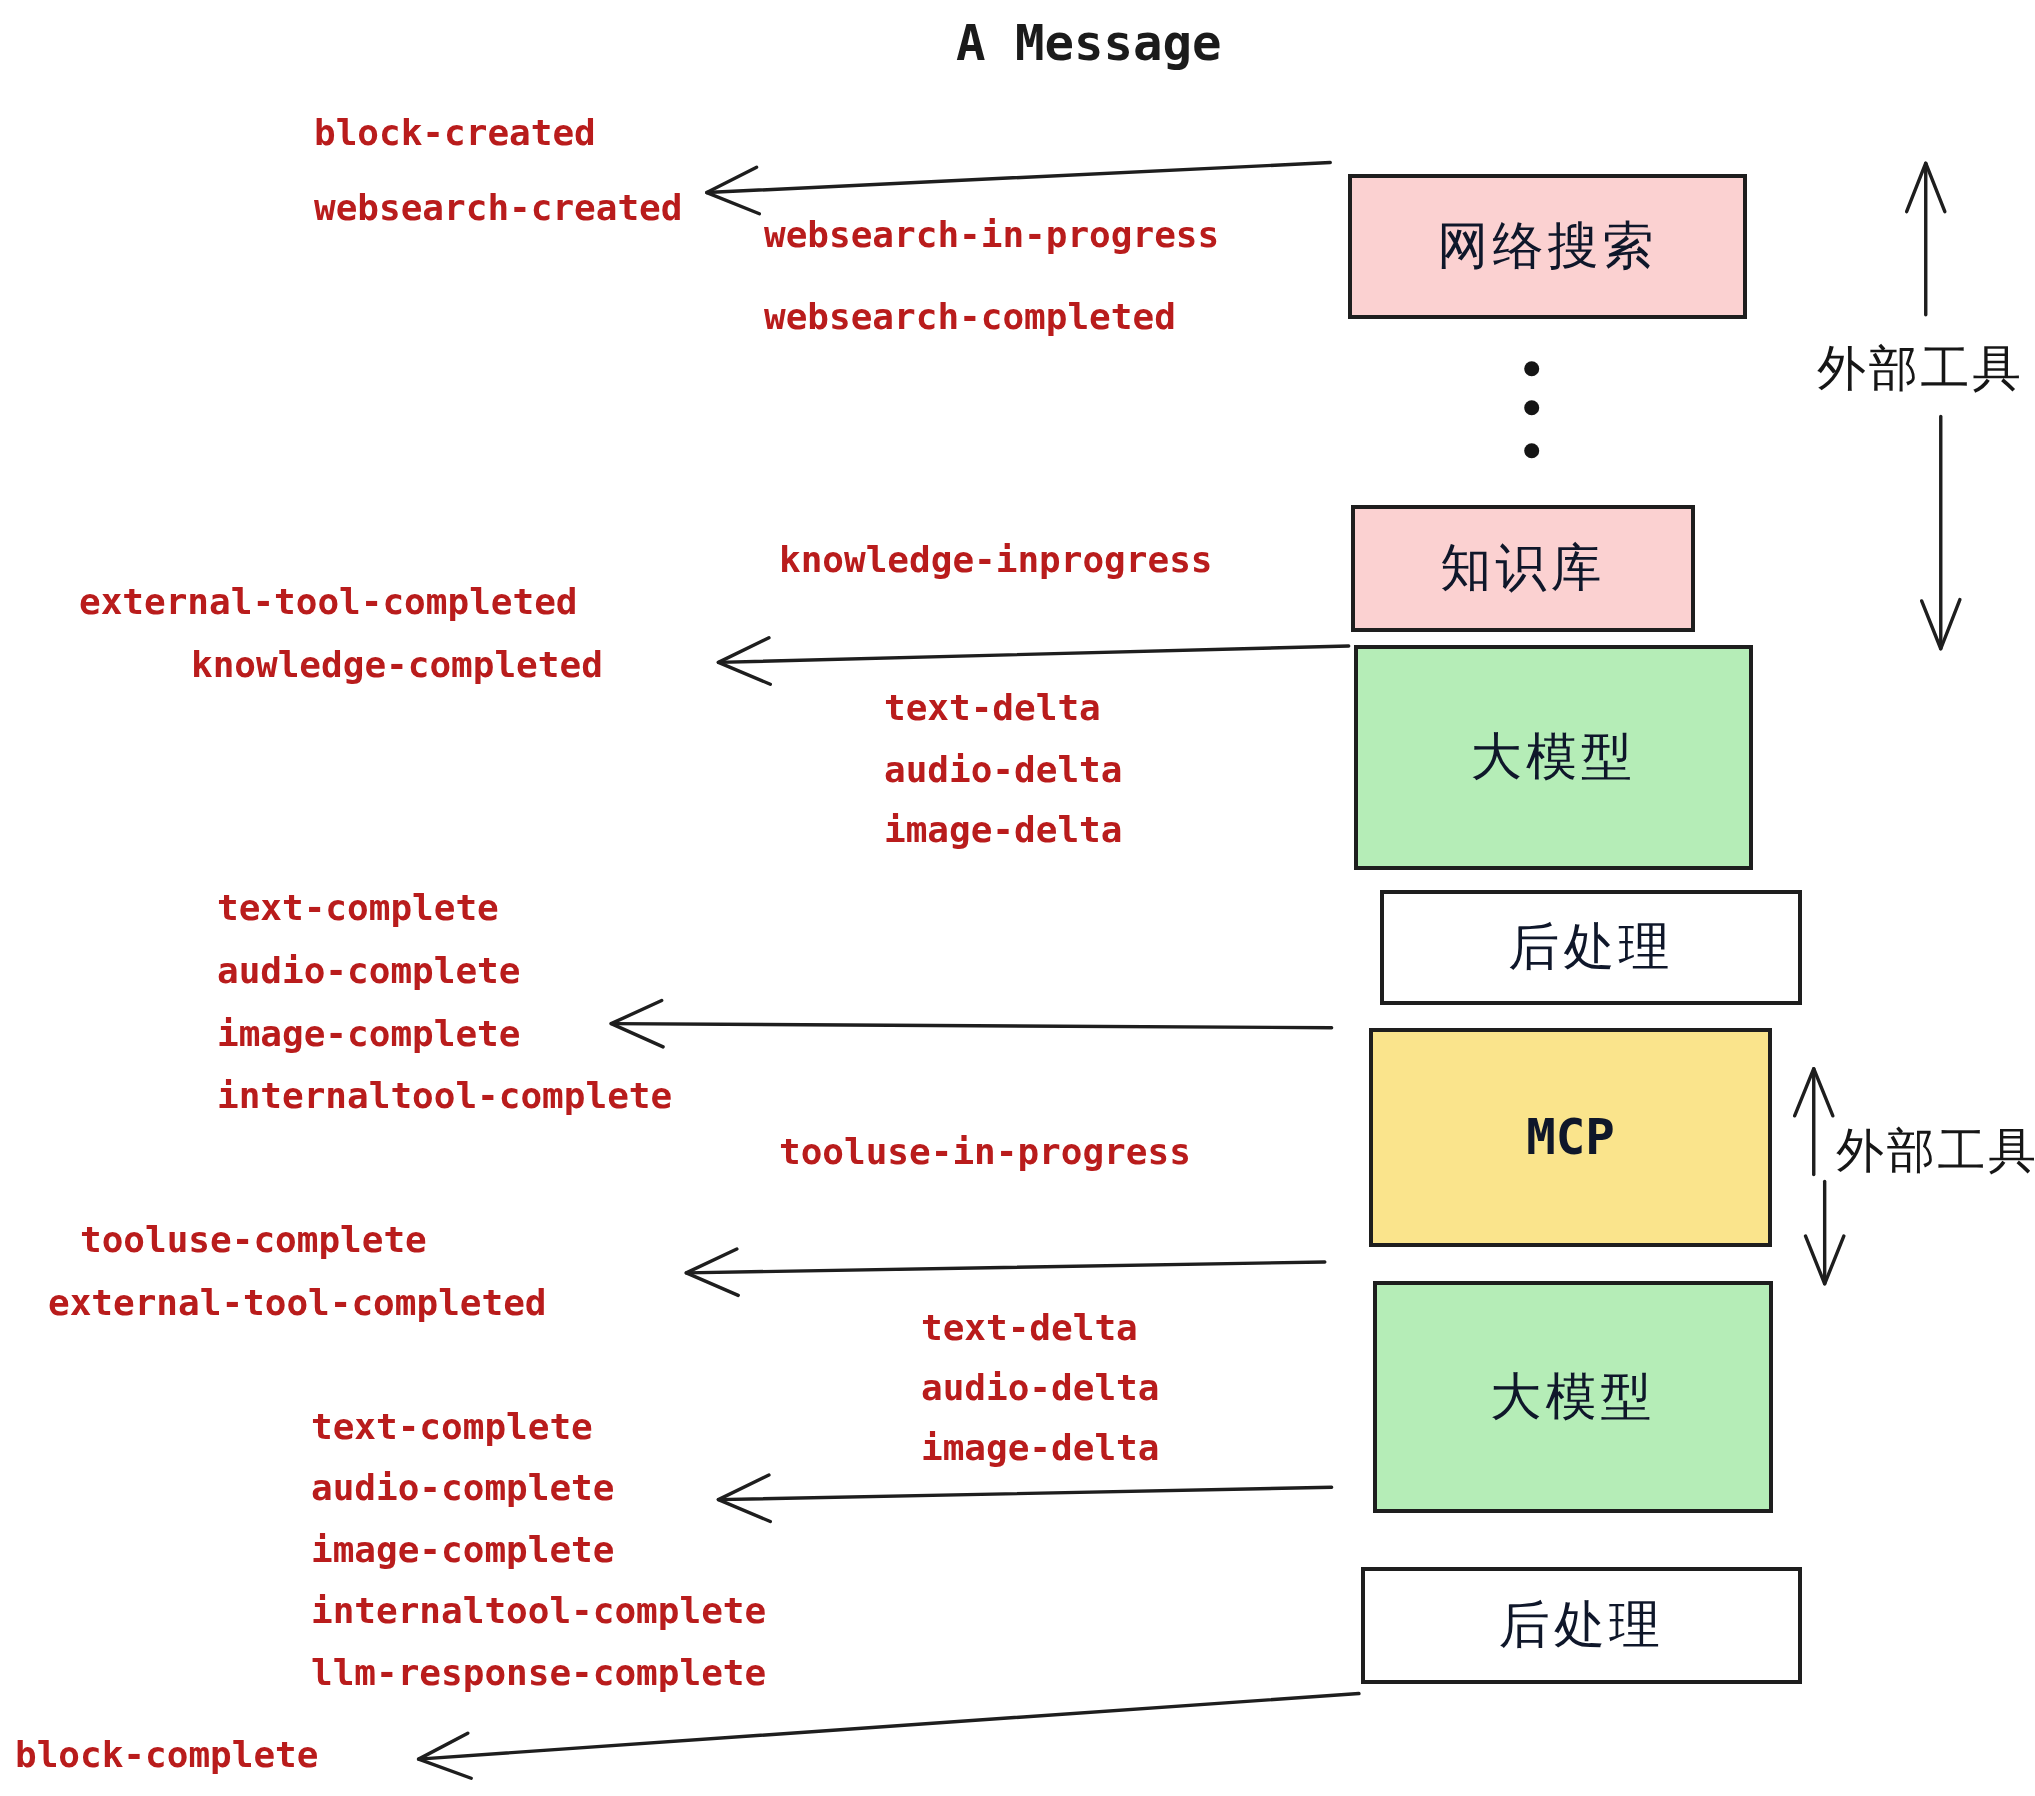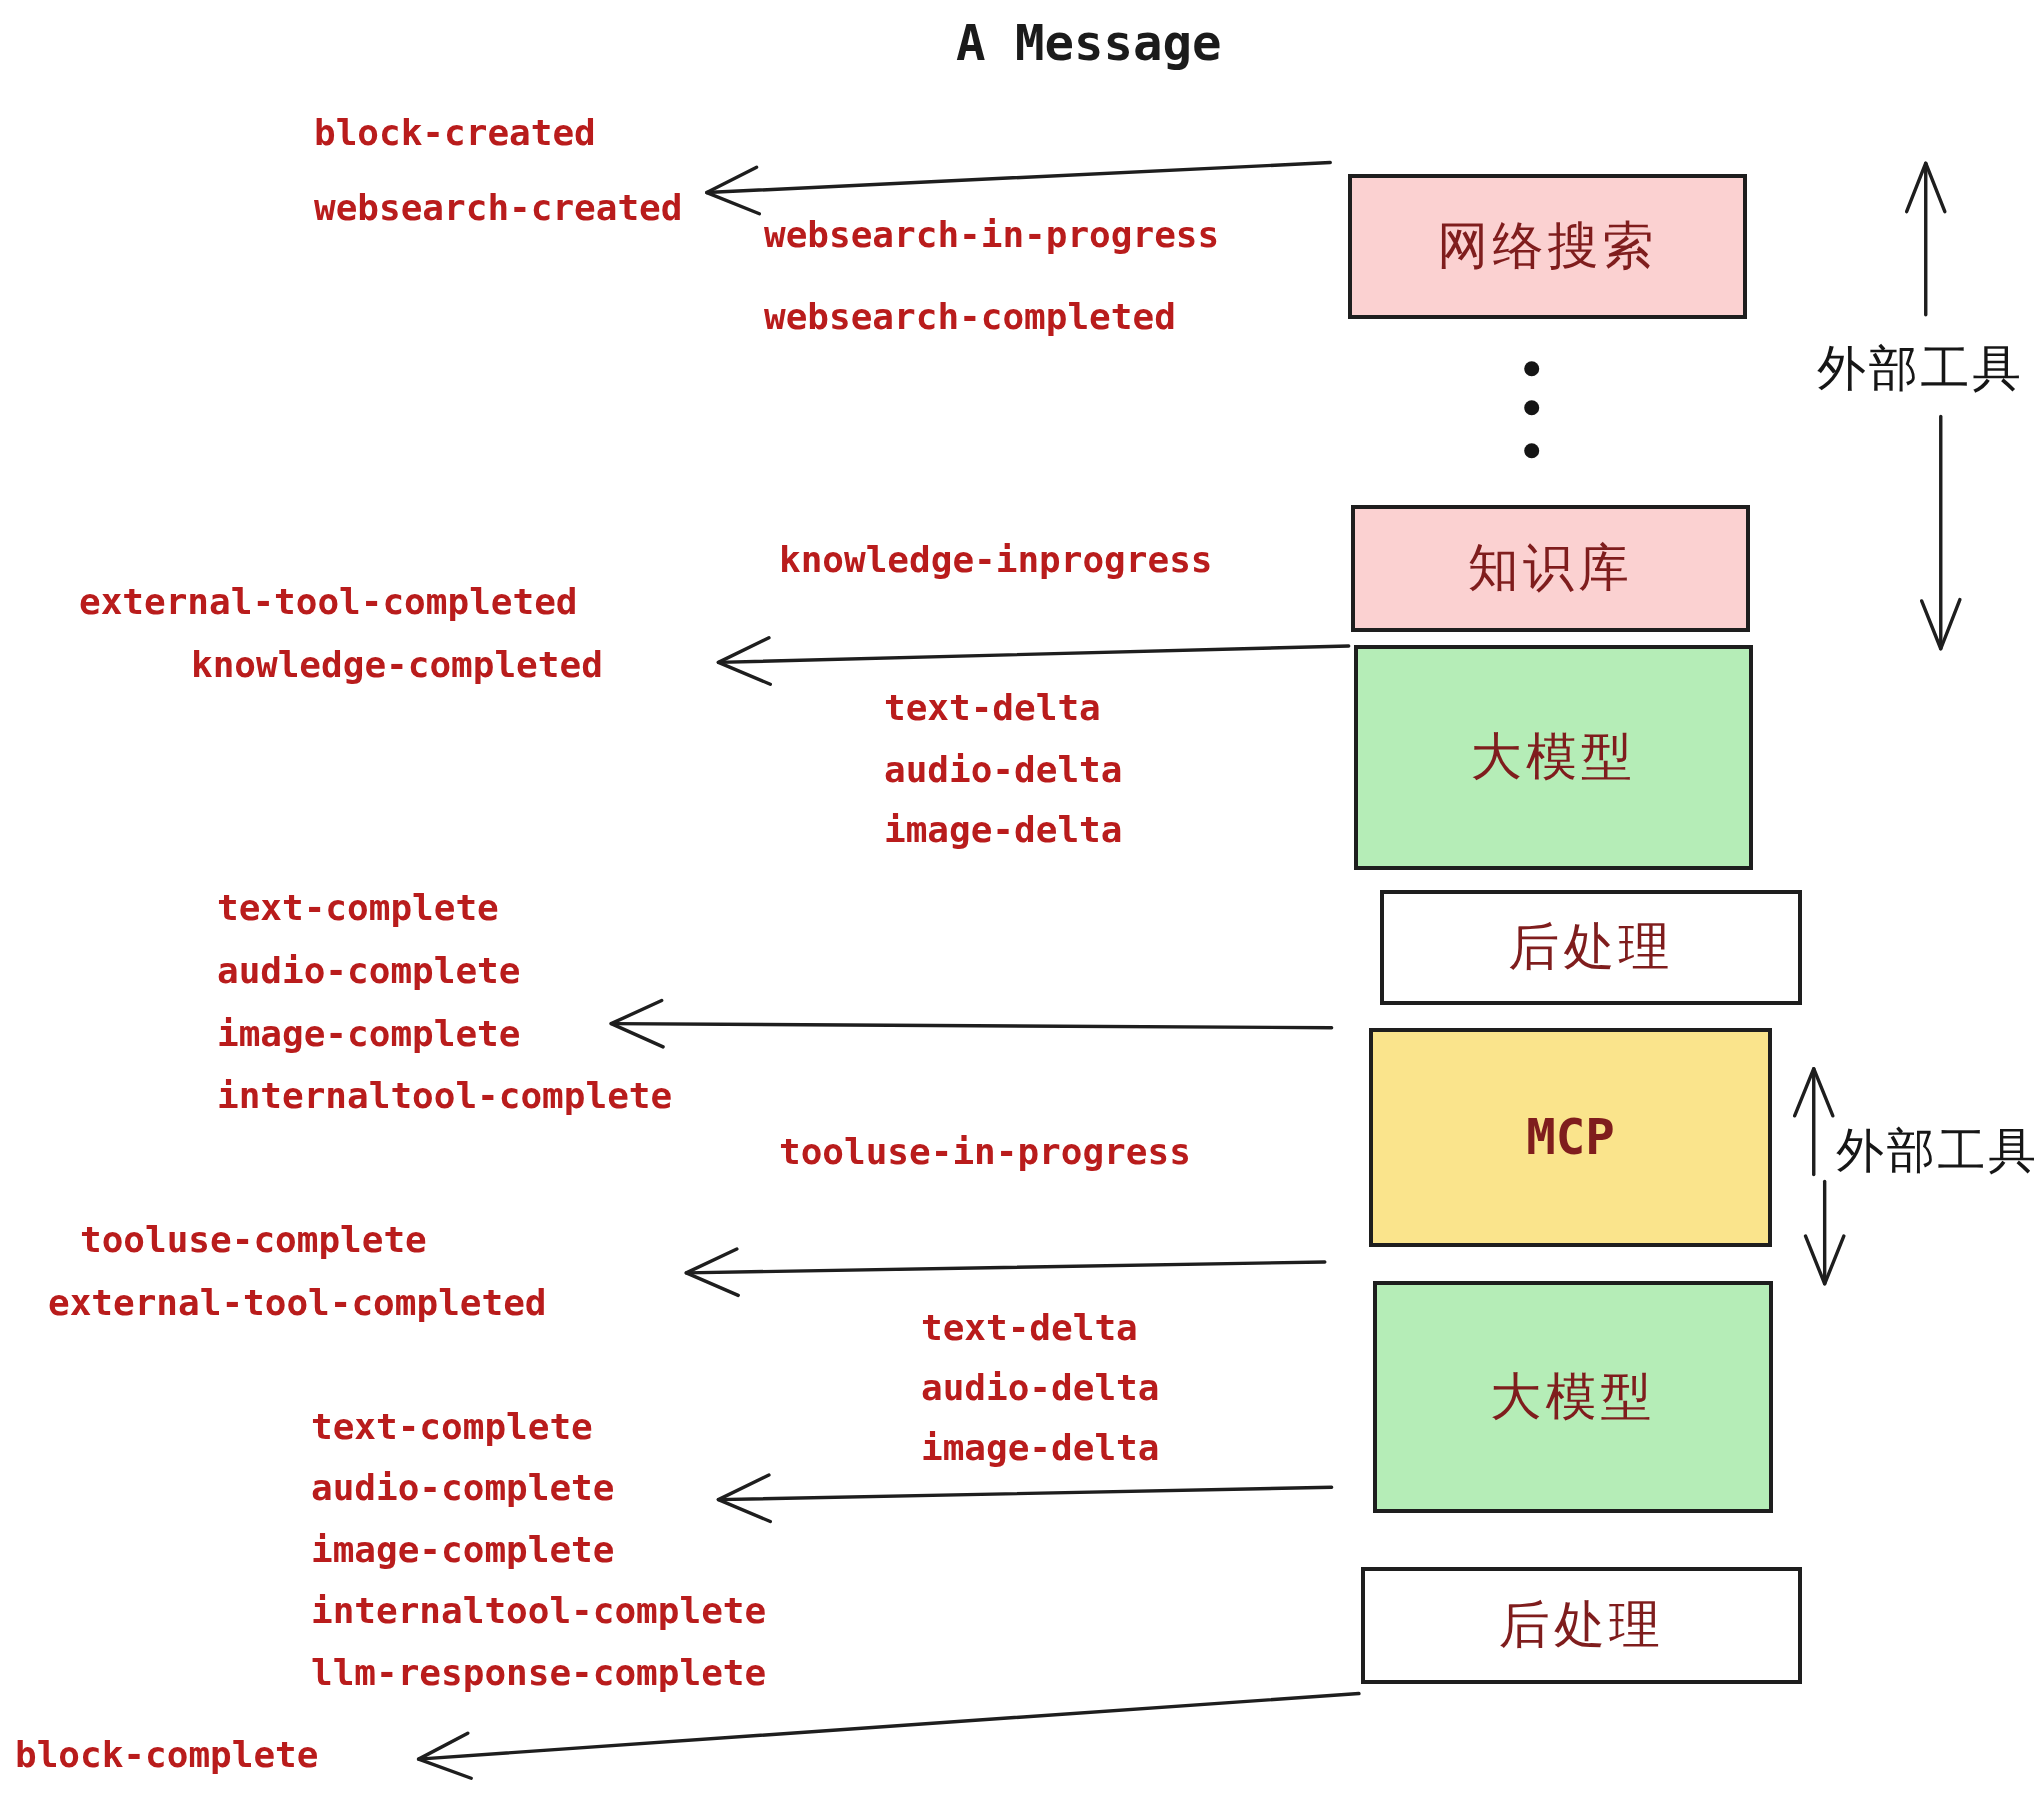--- a/index.html
+++ b/index.html
@@ -25,7 +25,7 @@
   }
   .box .box-label{
     font-family:"DejaVu Sans","Liberation Sans",sans-serif;
-    font-size:51px;color:#7f1d1d;letter-spacing:4.1px;white-space:nowrap;
+    font-size:51px;color:#0f172a;letter-spacing:4.1px;white-space:nowrap;
   }
   .box .box-label.mono{
     font-family:"DejaVu Sans Mono","Liberation Mono",monospace;

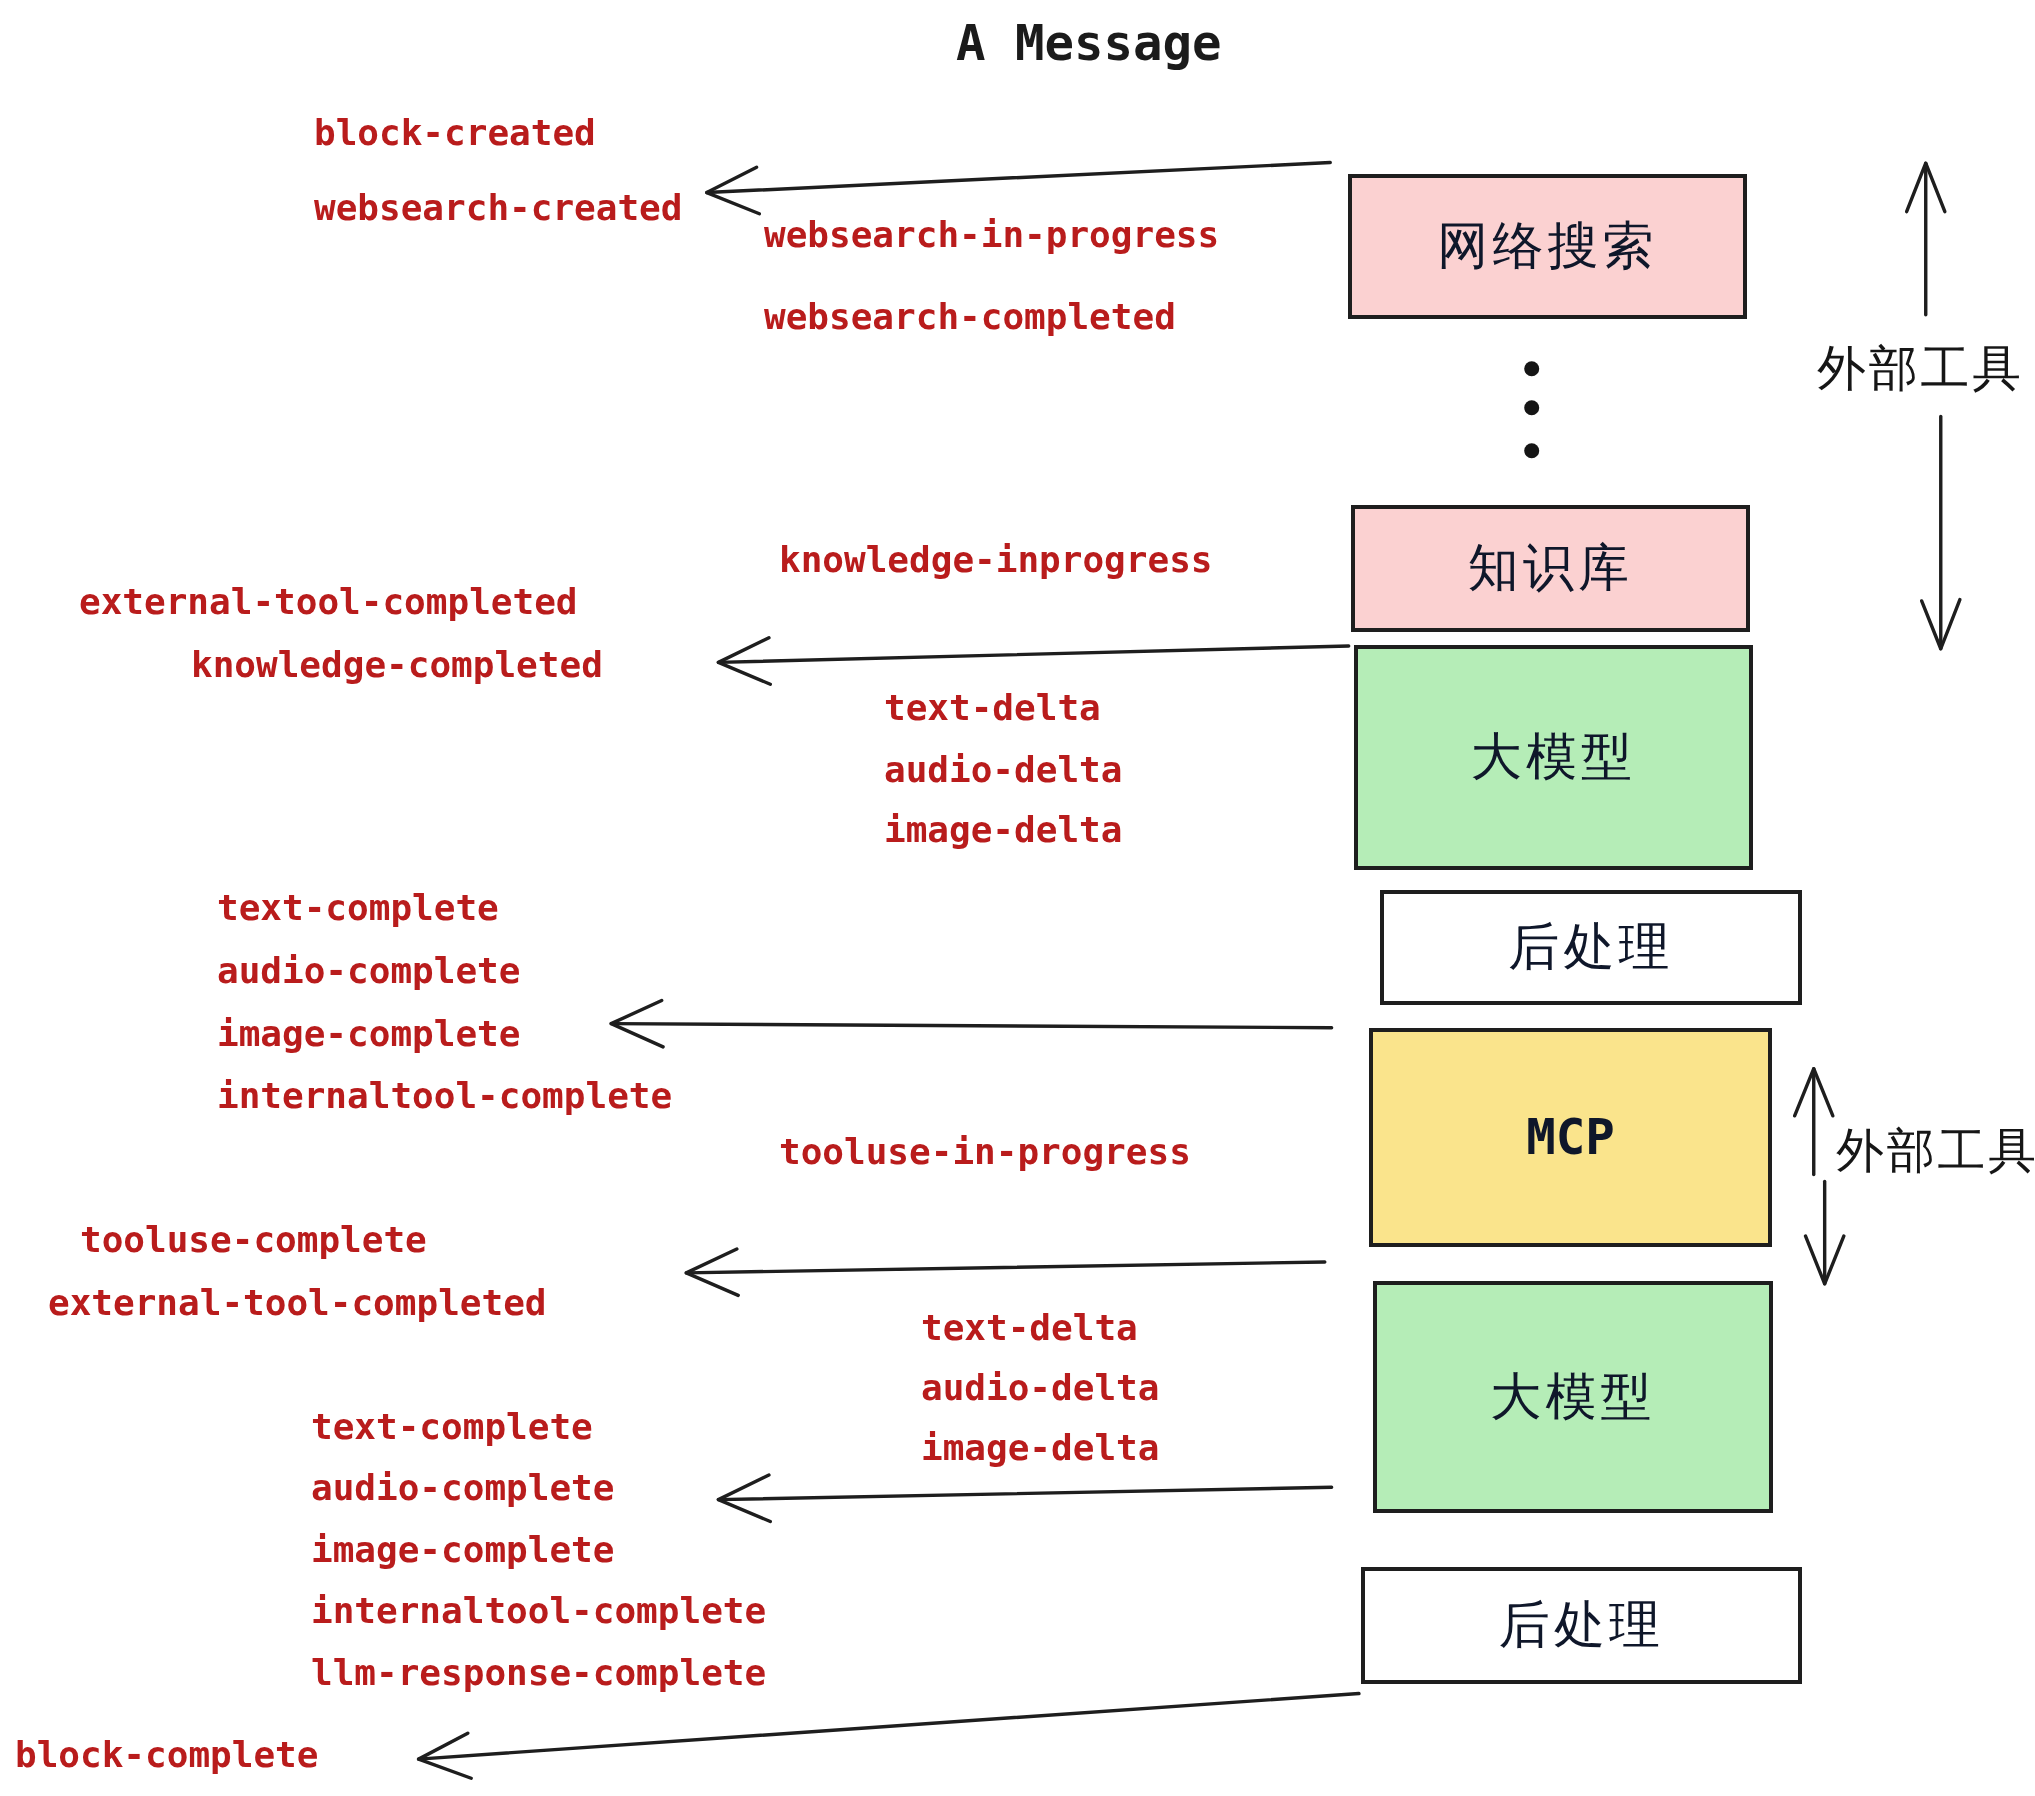--- a/index.html
+++ b/index.html
@@ -77,7 +77,7 @@
   <div class="box" style="left: 1348px; top: 174px; width: 399px; height: 145px; background-color: rgb(251, 209, 209);">
     <span class="box-label">网络搜索</span>
   </div>
-  <div class="box" style="left: 1351px; top: 505px; width: 399px; height: 127px; background-color: rgb(251, 209, 209);">
+  <div class="box" style="left: 1351px; top: 505px; width: 344px; height: 127px; background-color: rgb(251, 209, 209);">
     <span class="box-label">知识库</span>
   </div>
   <div class="box" style="left: 1354px; top: 645px; width: 399px; height: 225px; background-color: rgb(181, 237, 183);">

